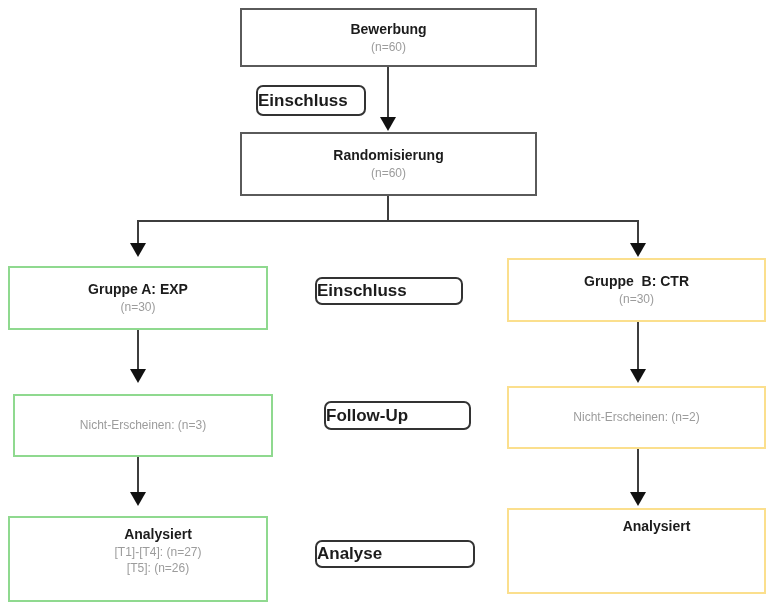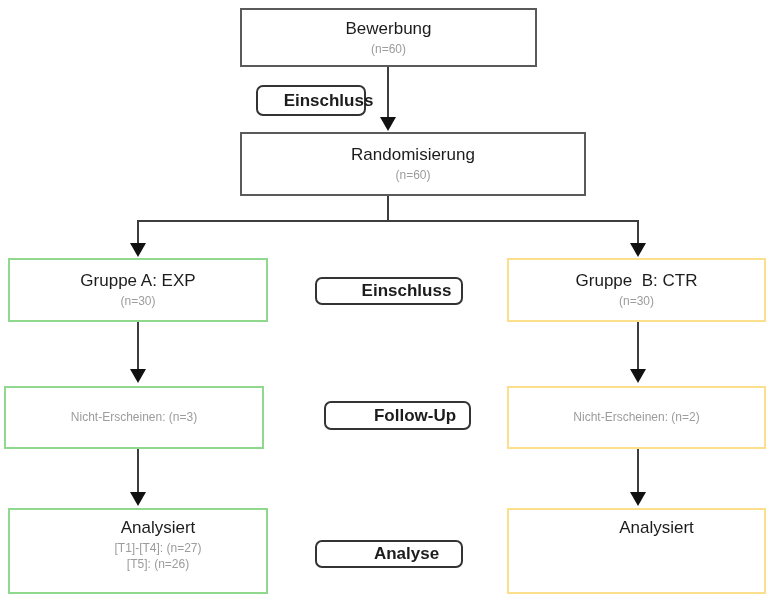--- a/index.html
+++ b/index.html
@@ -36,8 +36,8 @@
   .node.yellow { border: 2px solid #fbdf8d; }
   .node.topalign { justify-content: flex-start; padding-top: 7px; padding-left: 40px; }
   .node .title {
-    font-weight: normal;
-    font-size: 17px;
+    font-weight: bold;
+    font-size: 14px;
     color: #1c1c1c;
     white-space: pre;
   }

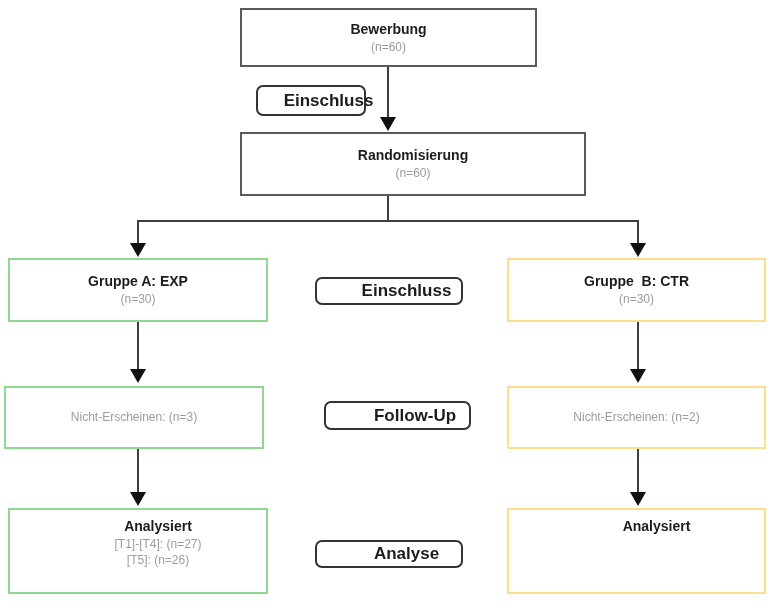--- a/index.html
+++ b/index.html
@@ -54,11 +54,10 @@
     border-radius: 7px;
     display: flex;
     align-items: center;
-    justify-content: center;
+    justify-content: flex-start;
     font-weight: bold;
     font-size: 17px;
     color: #1c1c1c;
-    padding-left: 35px;
   }
   
   #node-bewerbung      { left: 240px; top: 8px;   width: 297px; height: 59px; }

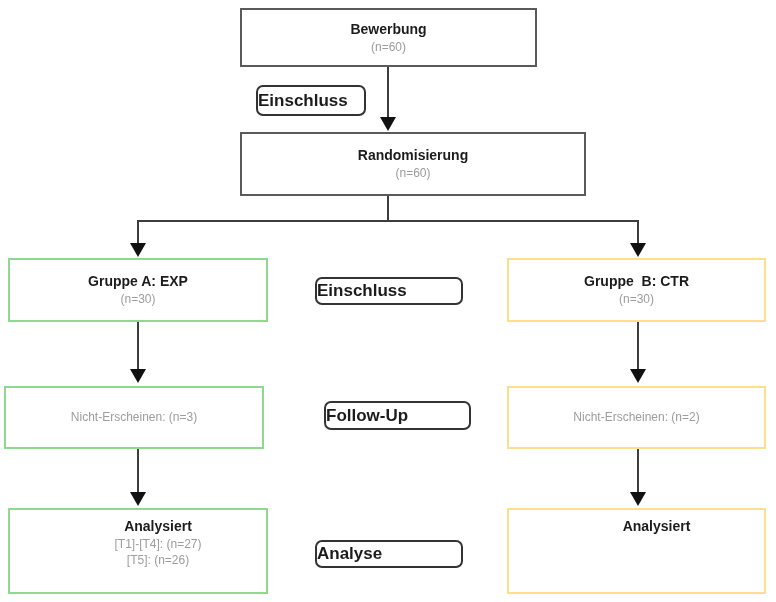--- a/index.html
+++ b/index.html
@@ -62,7 +62,7 @@
   
   #node-bewerbung      { left: 240px; top: 8px;   width: 297px; height: 59px; }
   #pill-einschluss     { left: 256px; top: 85px;  width: 110px; height: 31px; }
-  #node-randomisierung { left: 240px; top: 132px; width: 346px; height: 64px; }
+  #node-randomisierung { left: 240px; top: 132px; width: 297px; height: 64px; }
   #node-gruppe-a       { left: 8px;   top: 258px; width: 260px; height: 64px; }
   #pill-zuordnung      { left: 315px; top: 277px; width: 148px; height: 28px; }
   #node-gruppe-b       { left: 507px; top: 258px; width: 259px; height: 64px; }

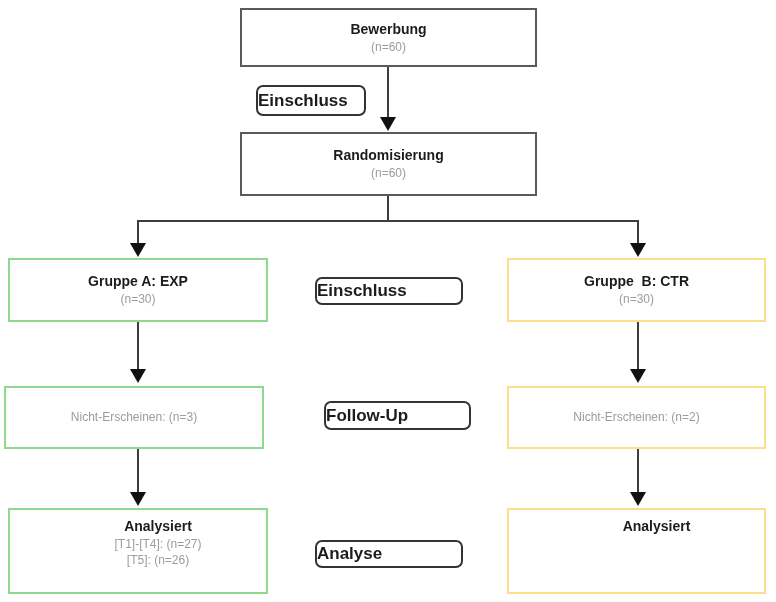--- a/index.html
+++ b/index.html
@@ -32,7 +32,7 @@
     line-height: 1.35;
   }
   .node.plain  { border: 2px solid #5a5a5a; }
-  .node.green  { border: 2px solid #8fd98f; }
+  .node.green  { border: 2px solid #8fd98f; margin-top: 8px; }
   .node.yellow { border: 2px solid #fbdf8d; }
   .node.topalign { justify-content: flex-start; padding-top: 7px; padding-left: 40px; }
   .node .title {

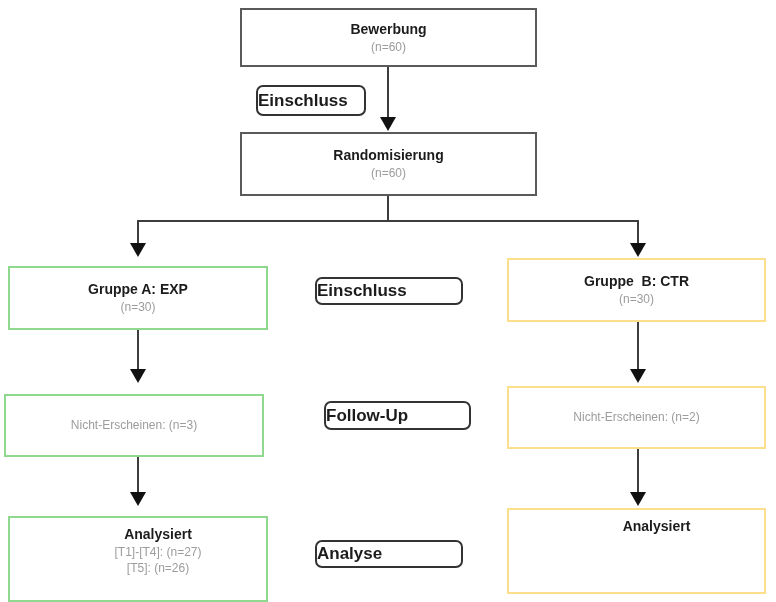--- a/index.html
+++ b/index.html
@@ -66,7 +66,7 @@
   #node-gruppe-a       { left: 8px;   top: 258px; width: 260px; height: 64px; }
   #pill-zuordnung      { left: 315px; top: 277px; width: 148px; height: 28px; }
   #node-gruppe-b       { left: 507px; top: 258px; width: 259px; height: 64px; }
-  #node-followup-a     { left: 4px;   top: 386px; width: 260px; height: 63px; }
+  #node-followup-a     { left: 13px;   top: 386px; width: 260px; height: 63px; }
   #pill-followup       { left: 324px; top: 401px; width: 147px; height: 29px; }
   #node-followup-b     { left: 507px; top: 386px; width: 259px; height: 63px; }
   #node-analyse-a      { left: 8px;   top: 508px; width: 260px; height: 86px; }

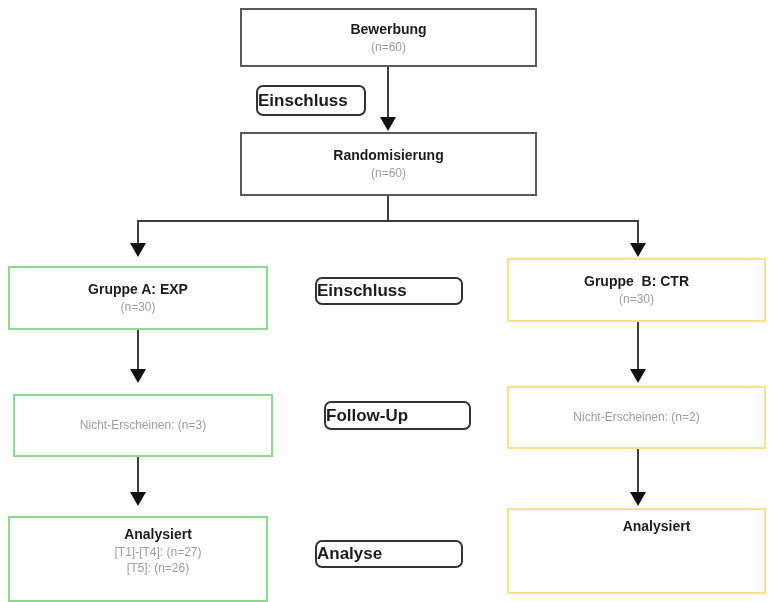--- a/index.html
+++ b/index.html
@@ -70,7 +70,7 @@
   #pill-followup       { left: 324px; top: 401px; width: 147px; height: 29px; }
   #node-followup-b     { left: 507px; top: 386px; width: 259px; height: 63px; }
   #node-analyse-a      { left: 8px;   top: 508px; width: 260px; height: 86px; }
-  #pill-analyse        { left: 315px; top: 540px; width: 148px; height: 28px; }
+  #pill-analyse        { left: 315px; top: 540px; width: 160px; height: 28px; }
   #node-analyse-b      { left: 507px; top: 508px; width: 259px; height: 86px; }
 </style>
 </head>

